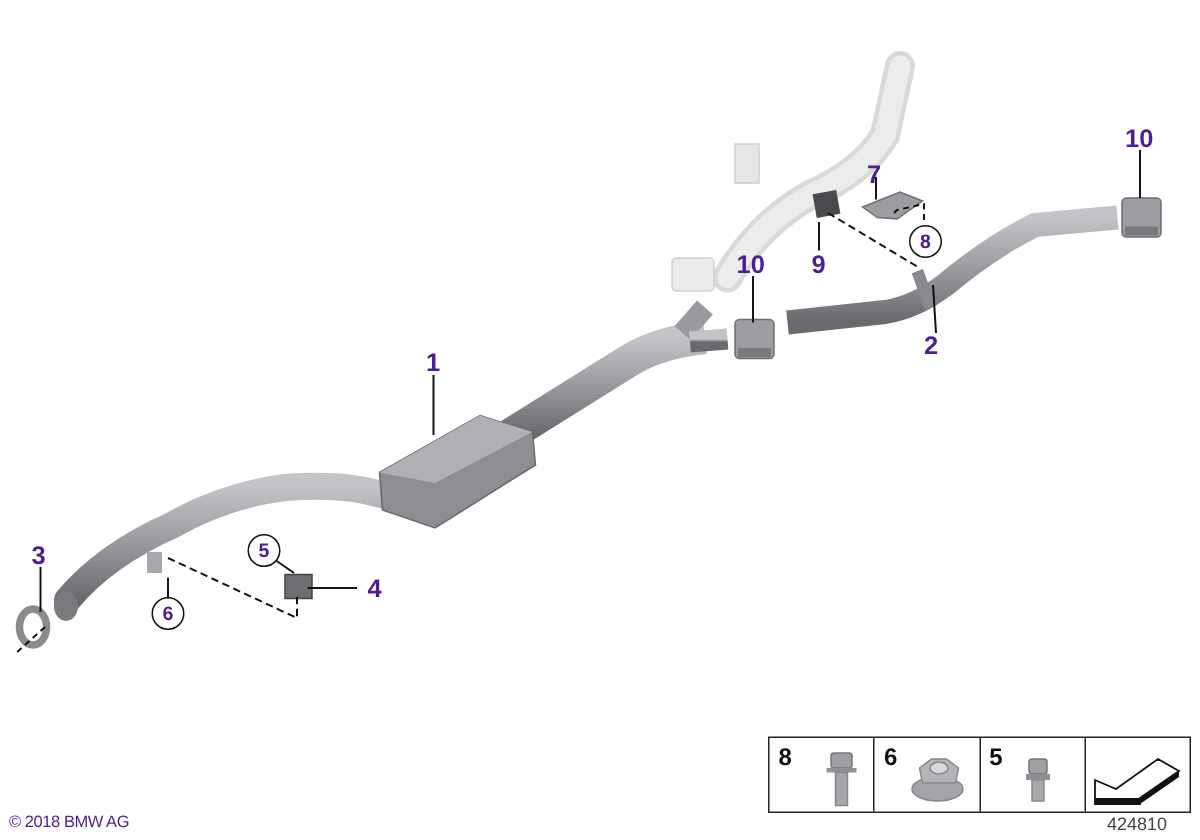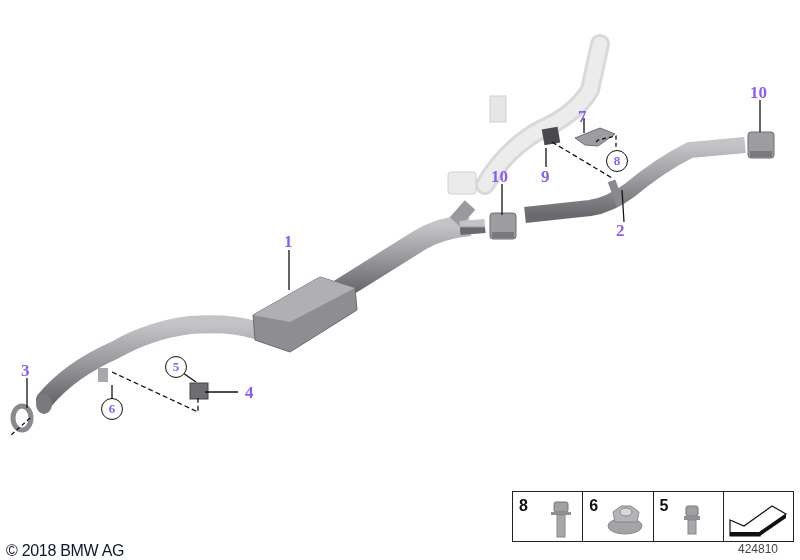--- a/index.html
+++ b/index.html
@@ -5,7 +5,7 @@
   html, body { margin: 0; padding: 0; background: #ffffff; }
   body { width: 800px; height: 560px; position: relative; overflow: hidden; font-family: "Liberation Sans", sans-serif; }
   #diagram { position: absolute; left: 0; top: 0; width: 800px; height: 560px; }
-  .callout { position: absolute; font-family: Liberation Serif, serif; font-weight: bold; font-size: 17px; color: #8b5cf6; line-height: 1; }
+  .callout { position: absolute; font-family: Liberation Sans, sans-serif; font-weight: bold; font-size: 17px; color: #4c1d95; line-height: 1; }
   .callout.circled { width: 20px; height: 20px; border: 1.6px solid #111; border-radius: 50%; font-size: 13px; text-align: center; line-height: 20px; background: #fff; }
   .legend { position: absolute; left: 512px; top: 491px; width: 280px; height: 49px; border: 1px solid #222; display: flex; background: #fff; }
   .legend-cell { position: relative; flex: 1; border-right: 1px solid #222; }

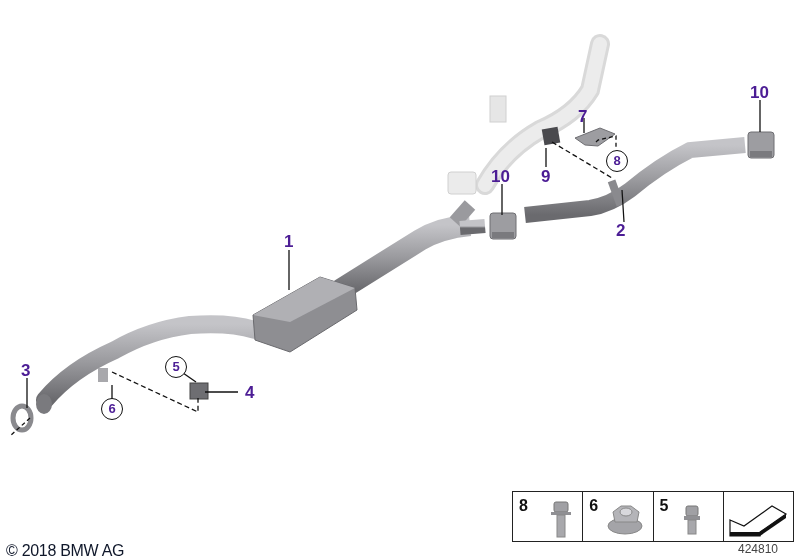--- a/index.html
+++ b/index.html
@@ -12,7 +12,7 @@
   .legend-cell:last-child { border-right: none; }
   .legend-num { position: absolute; left: 6px; top: 5px; font-weight: bold; font-size: 16px; color: #111; }
   .legend-cell svg { position: absolute; left: 0; top: 0; }
-  .copyright { position: absolute; left: 6px; top: 542px; font-size: 16px; color: #0f172a; letter-spacing: -0.3px; }
+  .copyright { position: absolute; left: 6px; top: 542px; font-size: 11px; color: #4c1d95; letter-spacing: -0.3px; }
   .diagram-id { position: absolute; left: 738px; top: 542px; font-size: 12px; color: #444; }
 </style>
 </head>

